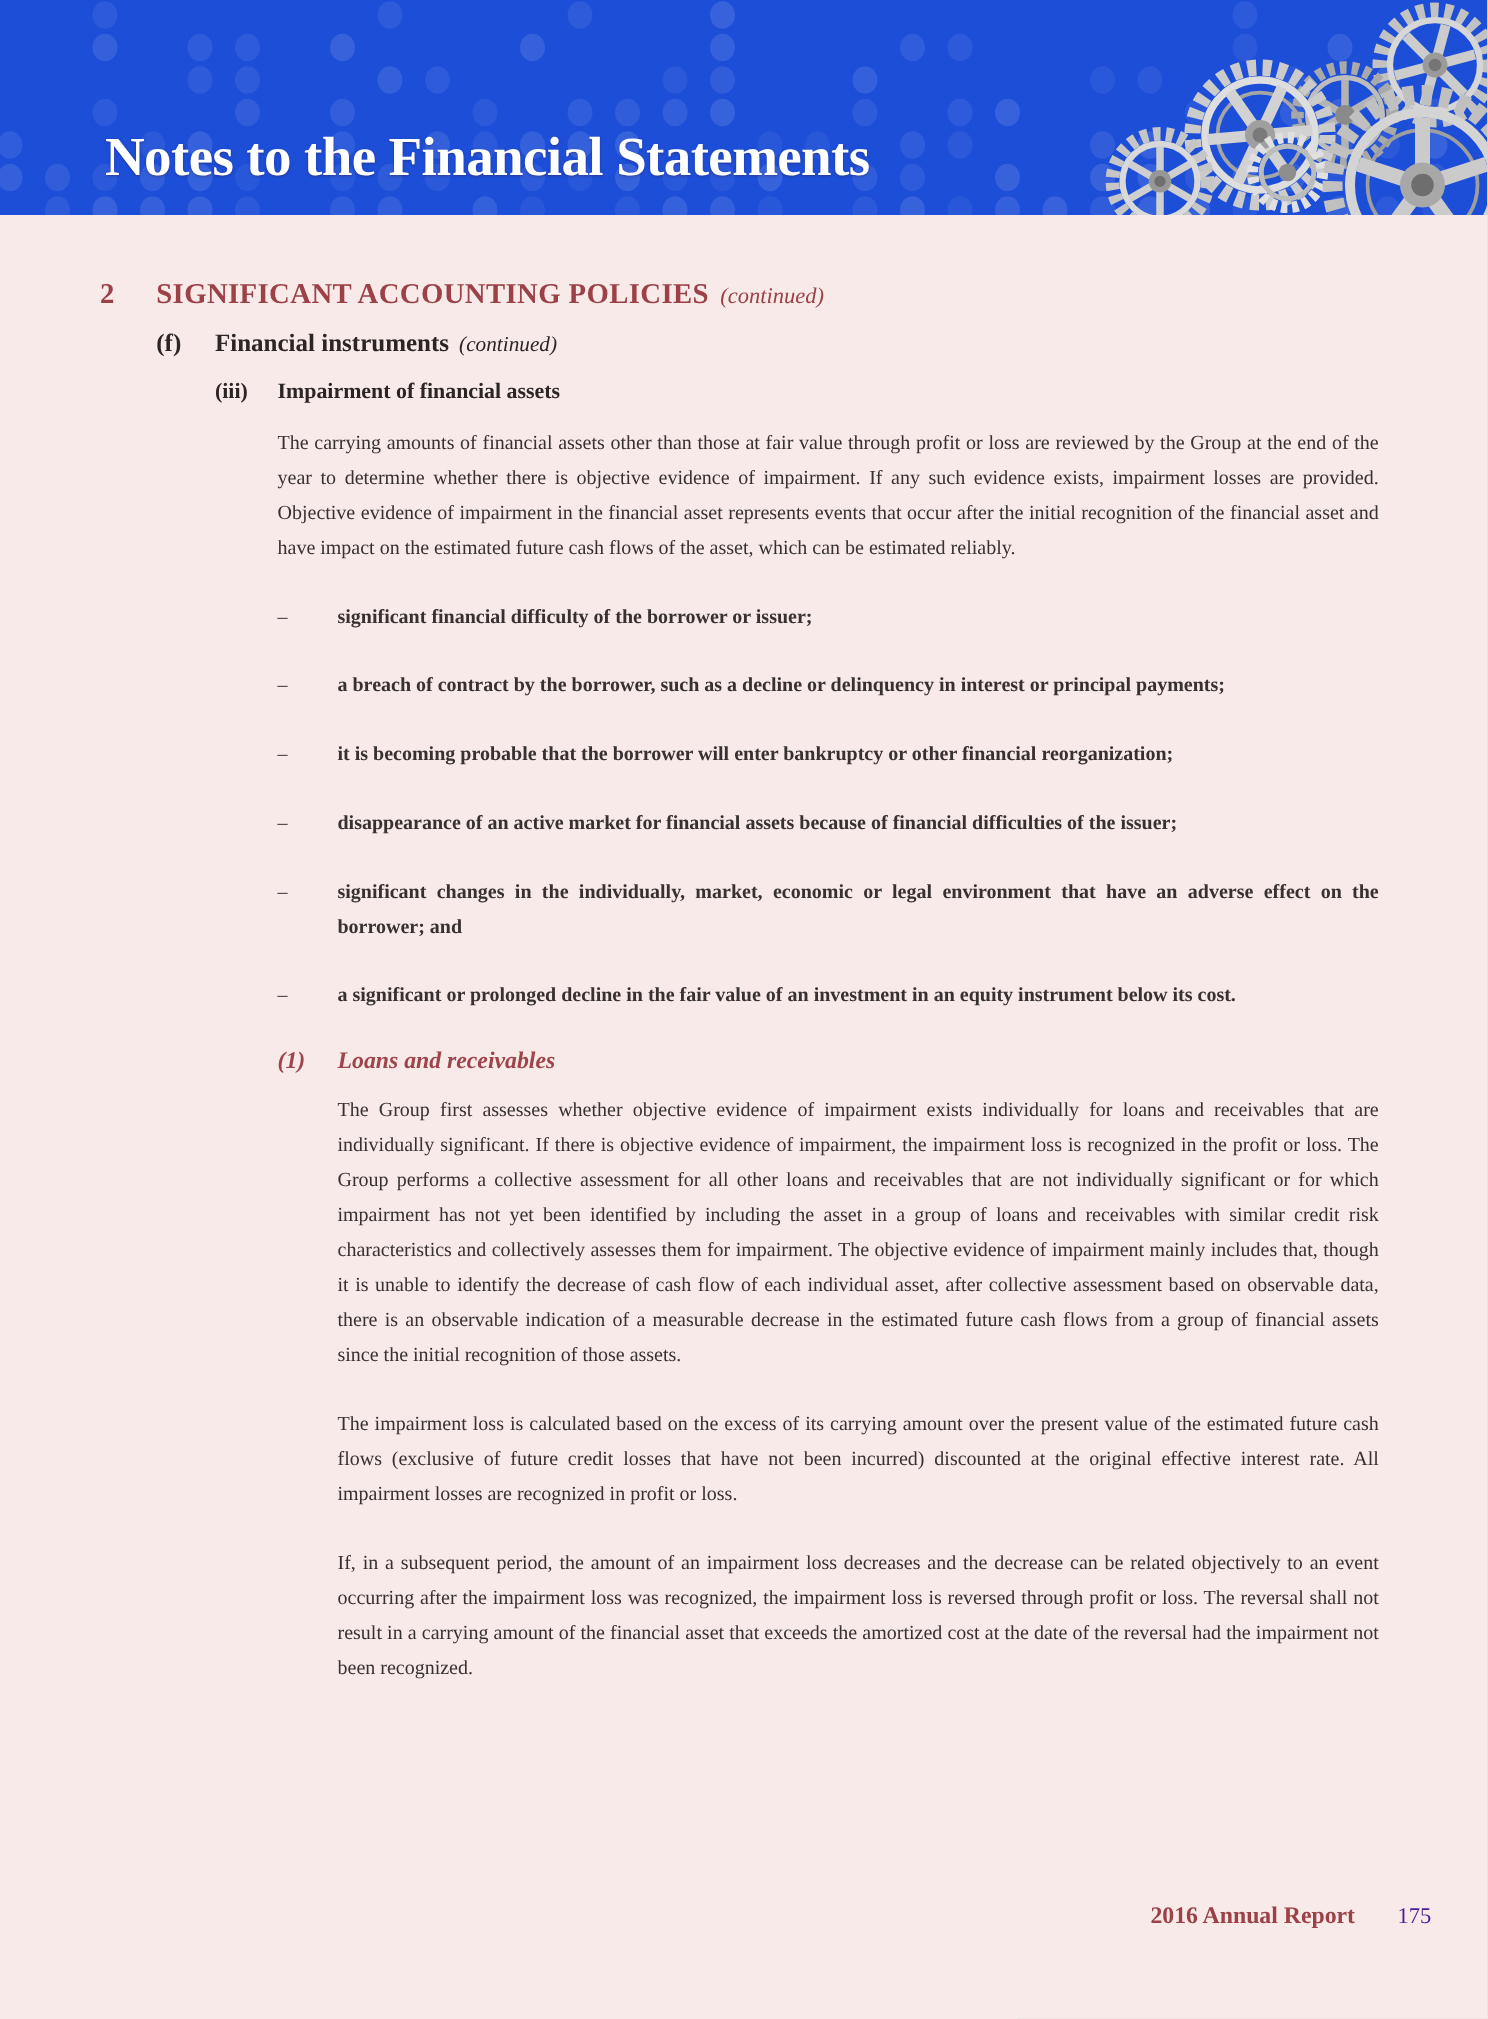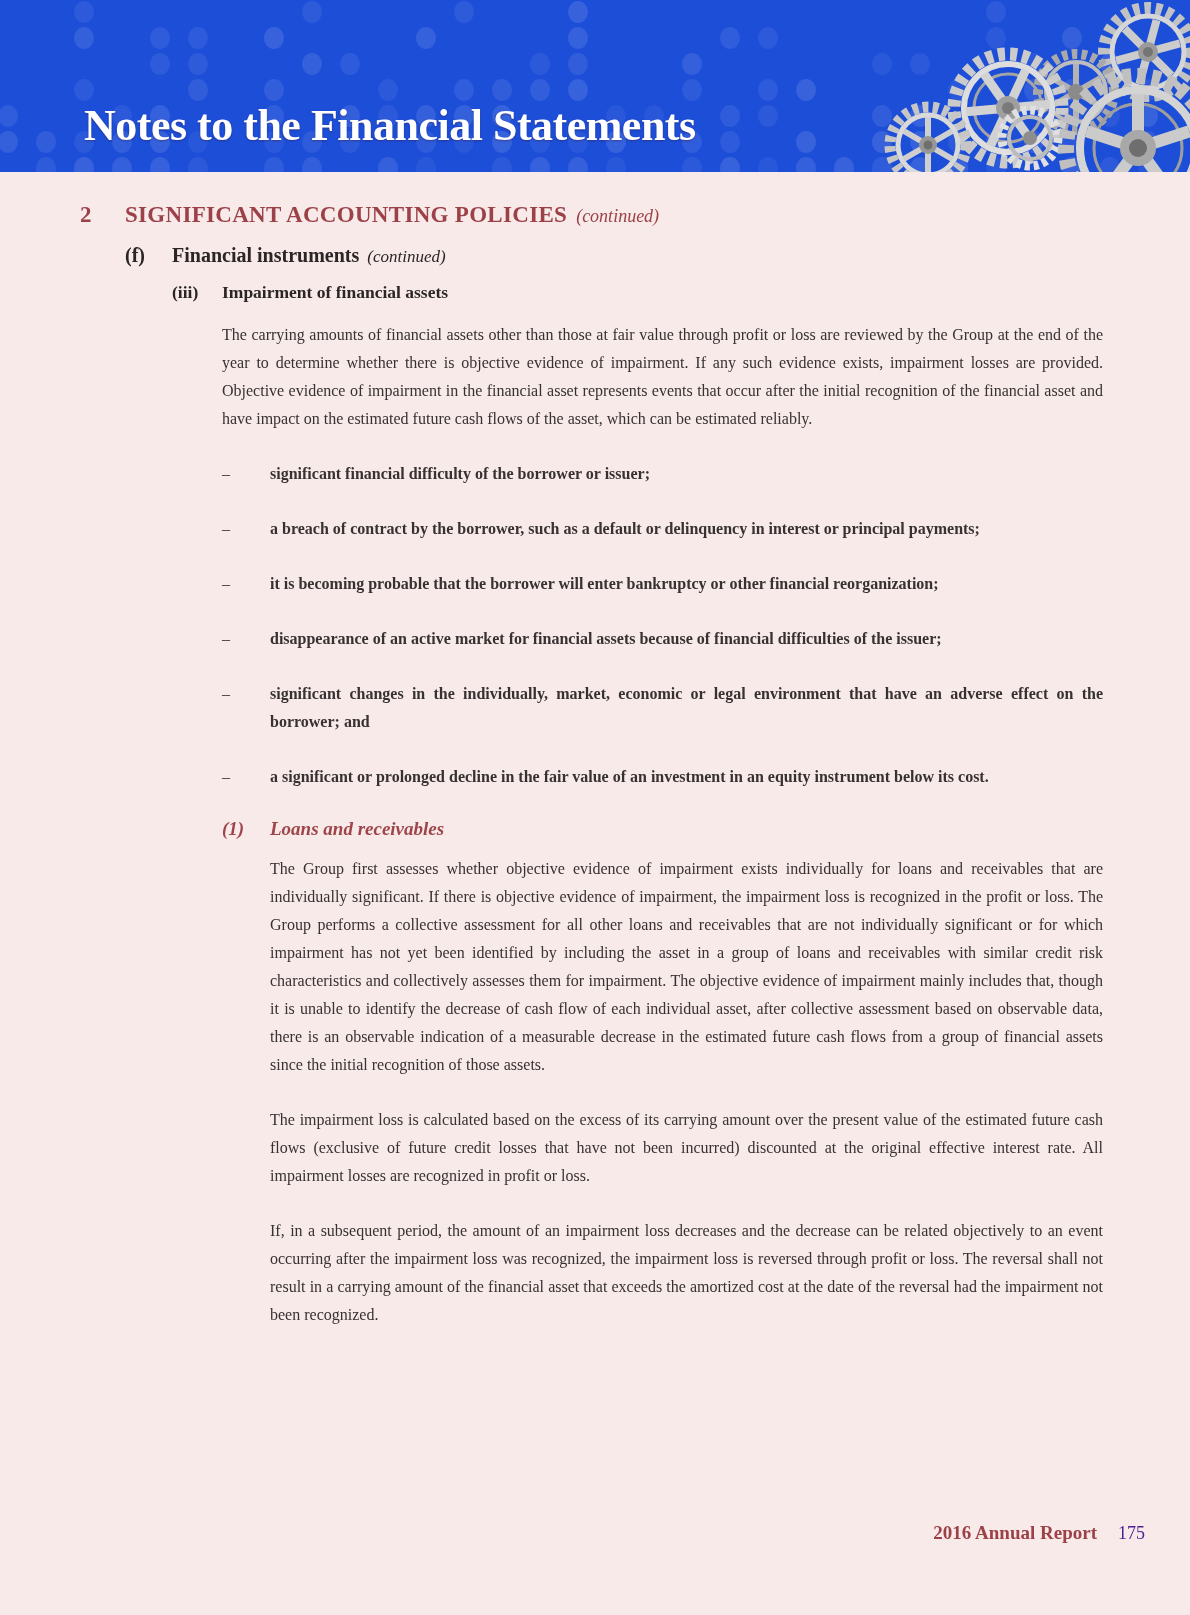--- a/index.html
+++ b/index.html
@@ -27,7 +27,7 @@
   }
   .sec-row { display:flex; align-items:baseline; margin:30px 0 0 80px; }
   .sec-num { width:45px; flex:none; font-size:23px; font-weight:700; color:#9c4148; }
-  .sec-title { font-size:23px; font-weight:700; color:#9c4148; letter-spacing:.3px; }
+  .sec-title { font-size:23px; font-weight:700; color:#9c4148; letter-spacing:.3px;margin-top:20px; }
   .sec-cont { font-style:italic; font-size:18px; color:#9c4148; margin-left:9px; font-weight:400; }
 
   .f-row { display:flex; align-items:baseline; margin:16px 0 0 125px; }

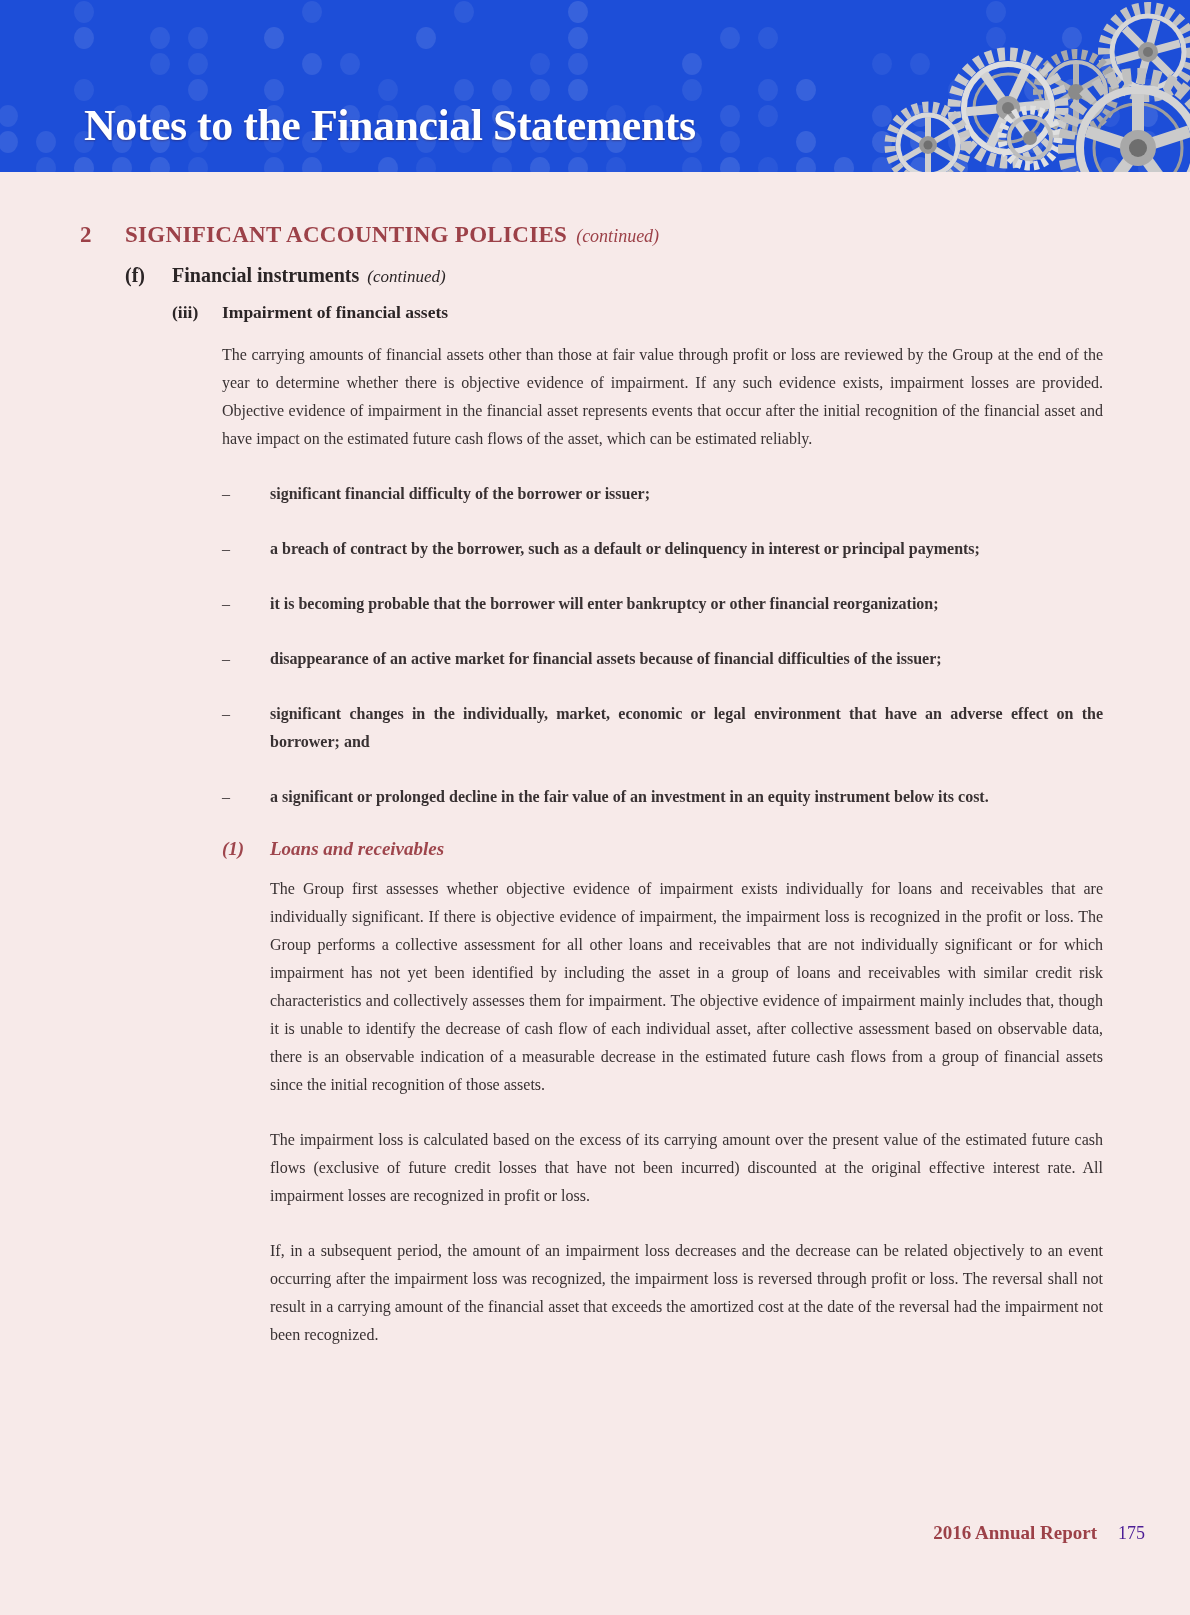--- a/index.html
+++ b/index.html
@@ -276,7 +276,7 @@
     </div>
     <div class="bullet">
       <span class="bullet-dash">–</span>
-      <span class="bullet-text">a breach of contract by the borrower, such as a default or delinquency in interest or principal payments;</span>
+      <span class="bullet-text">a breach of contract by the borrower, such as a decline or delinquency in interest or principal payments;</span>
     </div>
     <div class="bullet">
       <span class="bullet-dash">–</span>

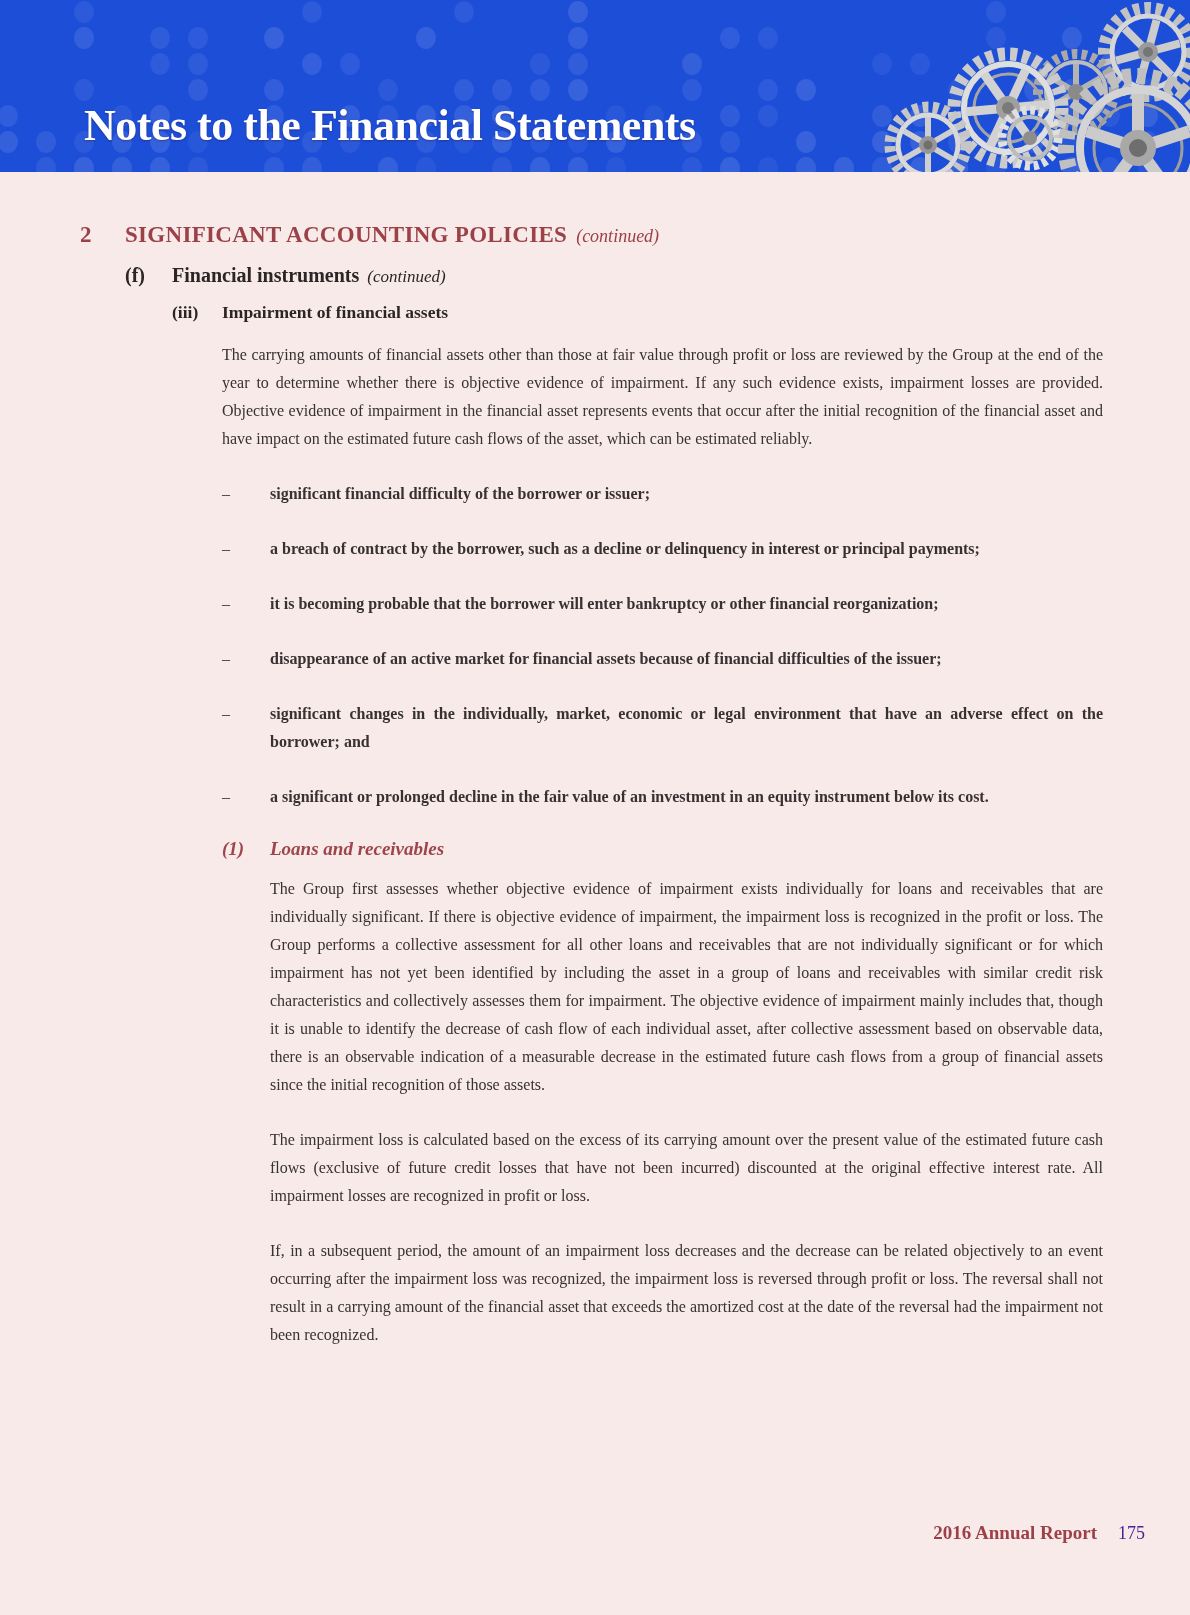--- a/index.html
+++ b/index.html
@@ -57,7 +57,7 @@
   
   .footer {
     position:absolute; right:45px; top:1522px;
-    display:flex; align-items:baseline; gap:21px;
+    display:flex; align-items:baseline; gap:34px;
   }
   .footer-report { font-size:19px; font-weight:700; color:#9c4148; }
   .footer-page { font-size:18px; color:#4c1d95; }

